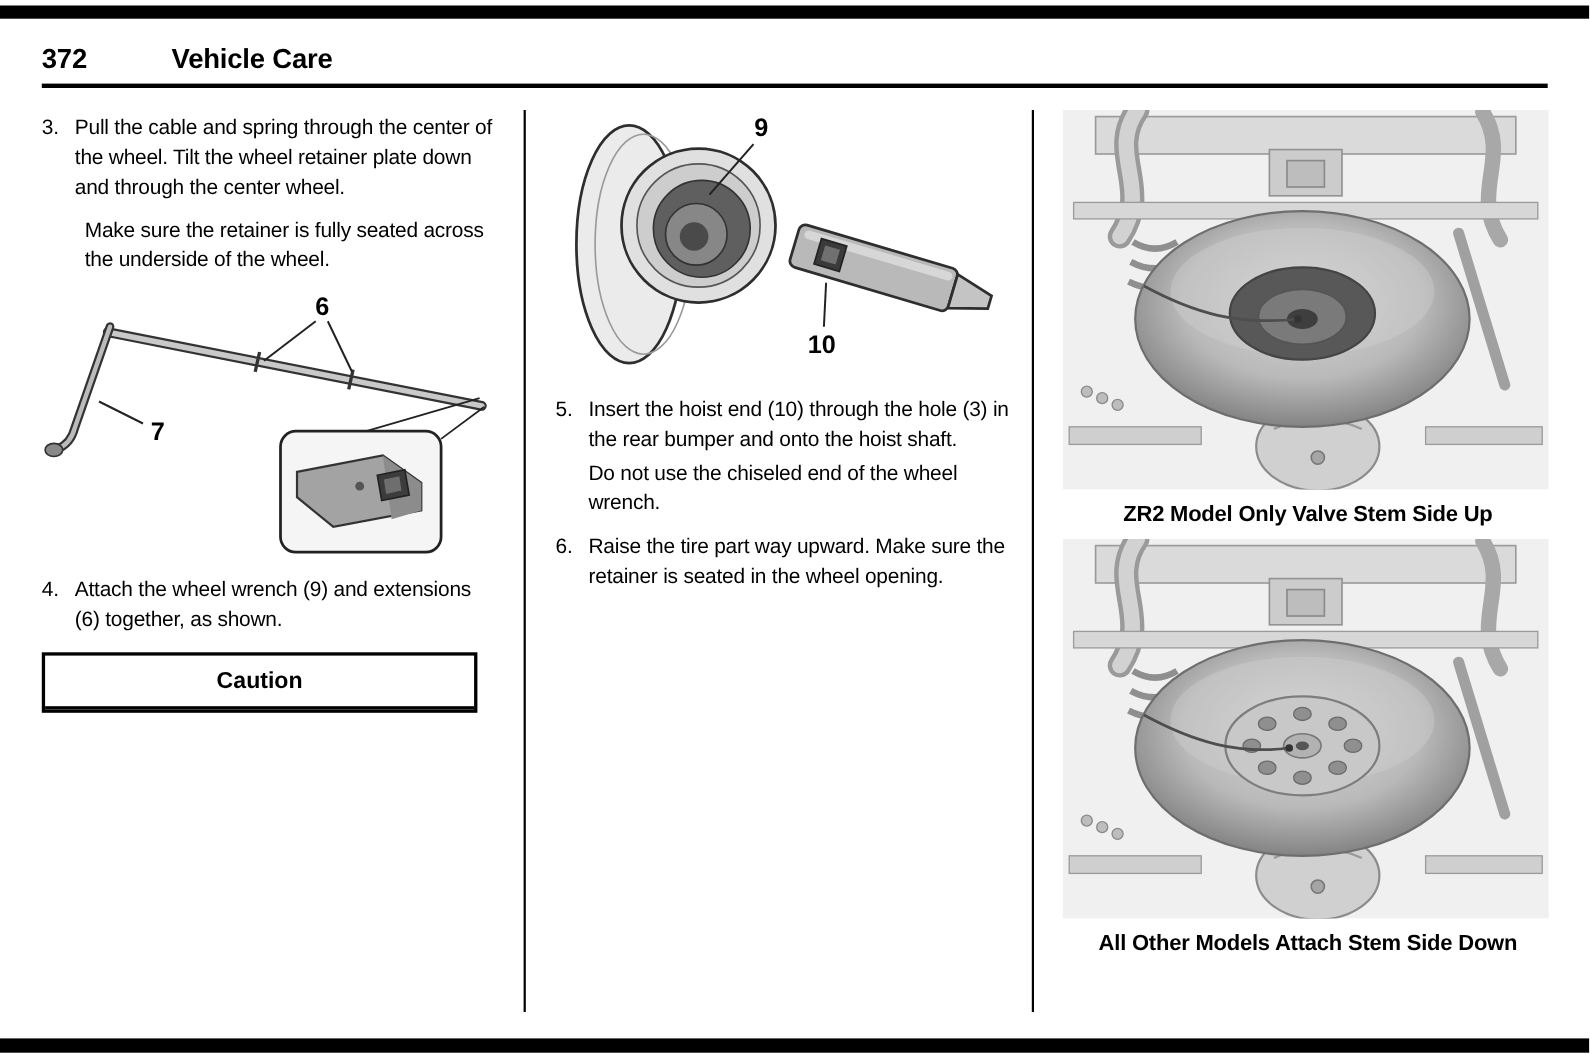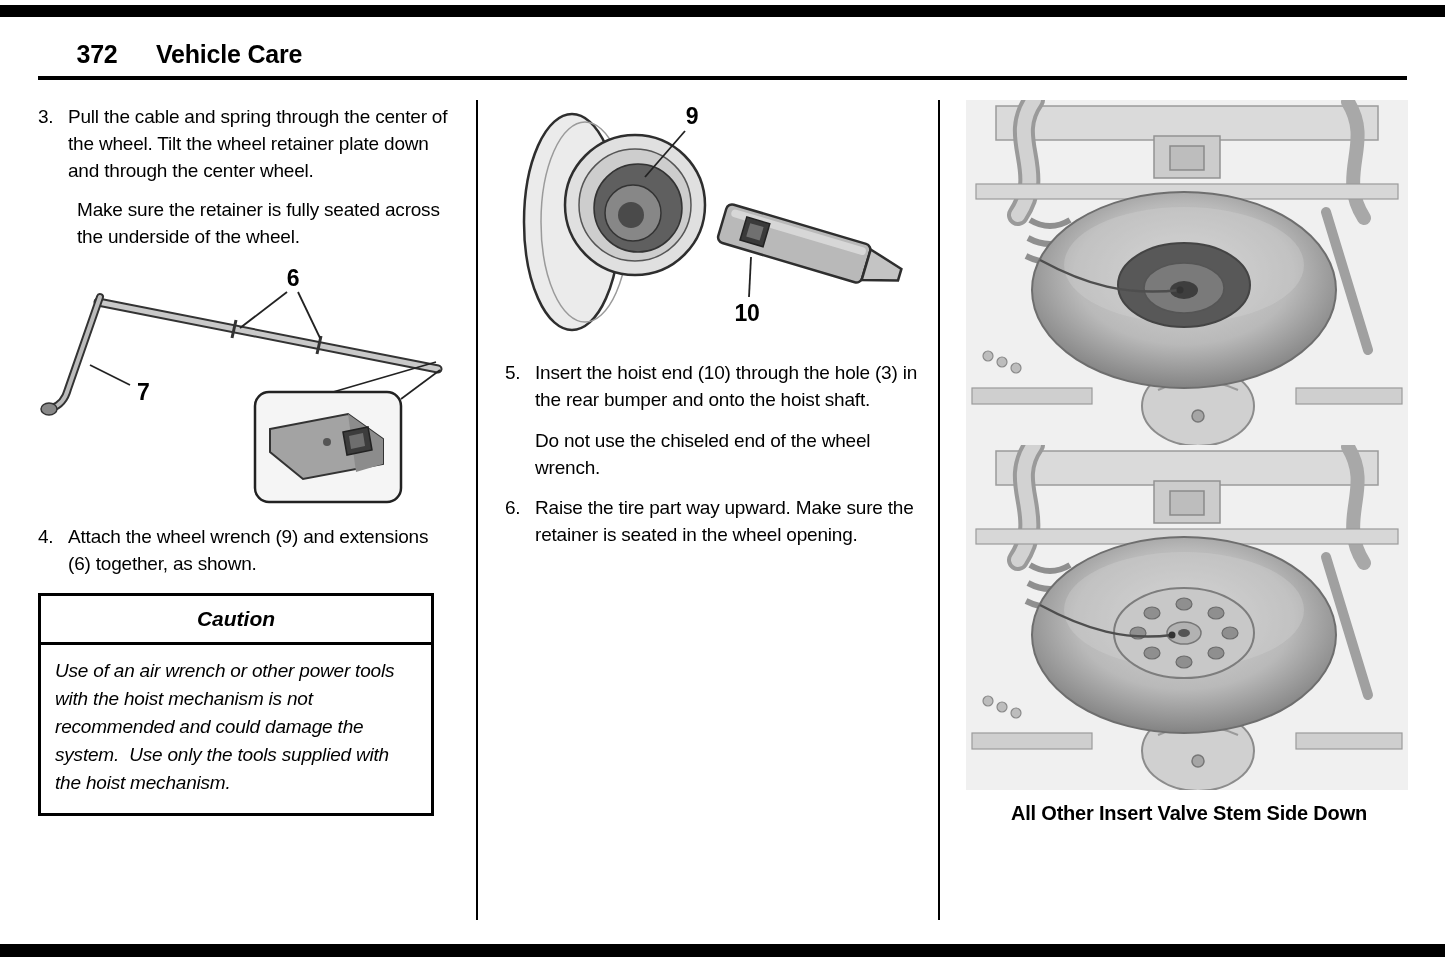--- a/index.html
+++ b/index.html
@@ -10,7 +10,7 @@
   .rule-top    { position:absolute; top:5px;   left:0; right:0; height:12px; background:#000; }
   .rule-bottom { position:absolute; top:944px; left:0; right:0; height:13px; background:#000; }
 
-  .header { position:absolute; top:40px; left:38px; font-weight:bold; font-size:25px; letter-spacing:-0.2px;text-align:center; }
+  .header { position:absolute; top:40px; left:38px; font-weight:bold; font-size:25px; letter-spacing:-0.2px; }
   .header .pn { display:inline-block; width:118px; }
   .header-rule { position:absolute; top:76px; left:38px; width:1369px; height:4px; background:#000; }
 

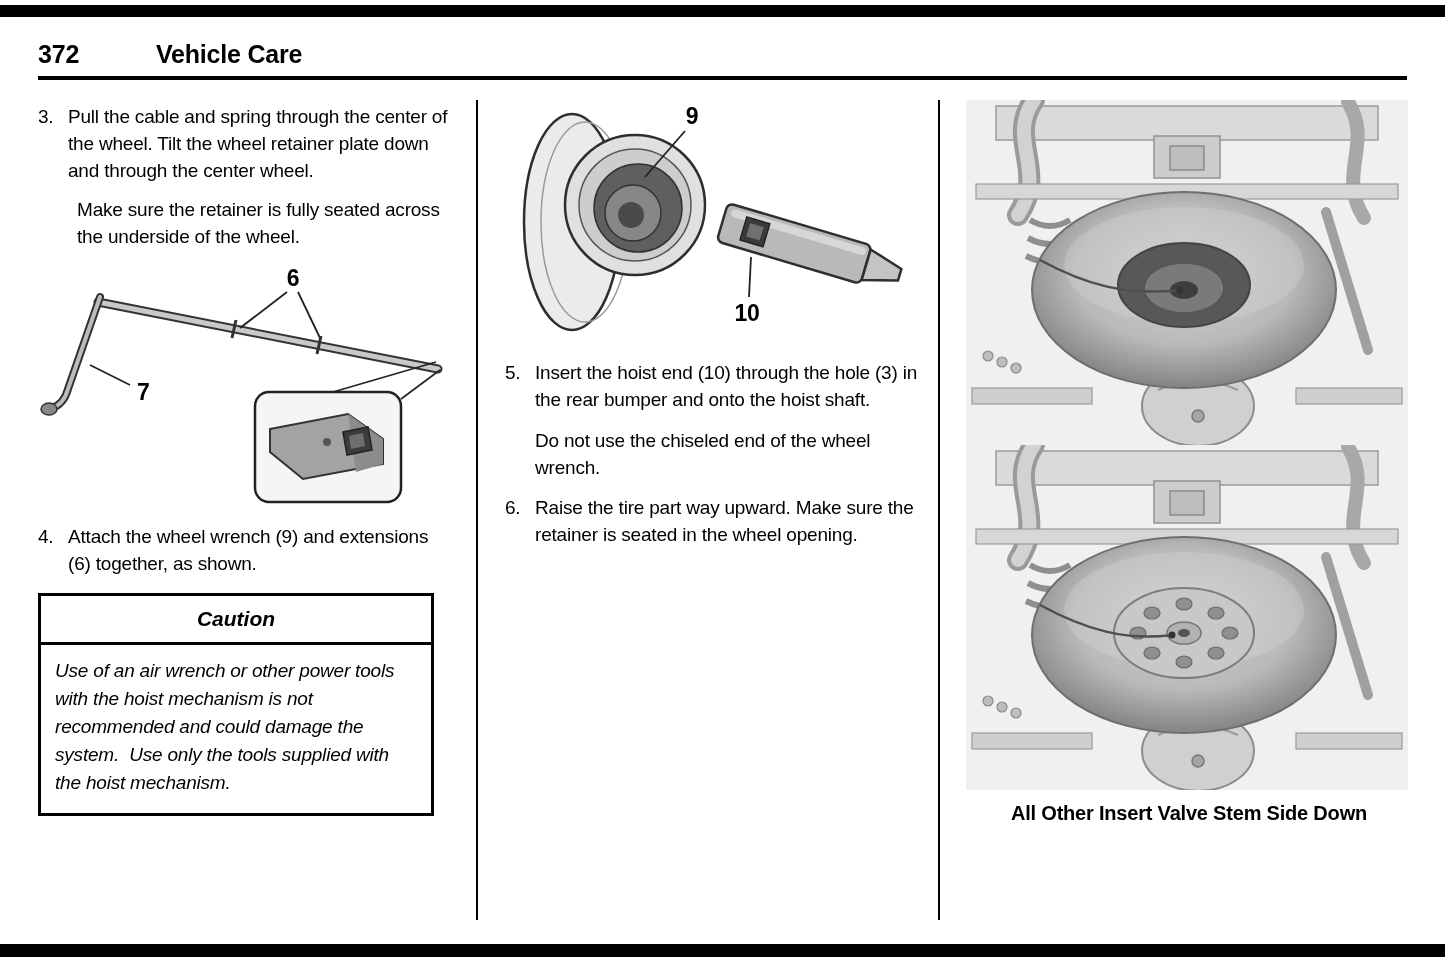--- a/index.html
+++ b/index.html
@@ -33,7 +33,7 @@
 
   .step-4 { margin-top:14px; }
   .step-6 { margin-top:13px; }
-  .mid-para { margin-left:30px; margin-top:14px; }
+  .mid-para { margin-left:30px; margin-top:4px; }
 
   .caution { margin-top:16px; margin-right:18px; border:3px solid #000;font-style:italic; }
   .caution-title { text-align:center; font-weight:bold; font-size:21px; padding:9px 0 10px; border-bottom:3px solid #000; letter-spacing:0; }

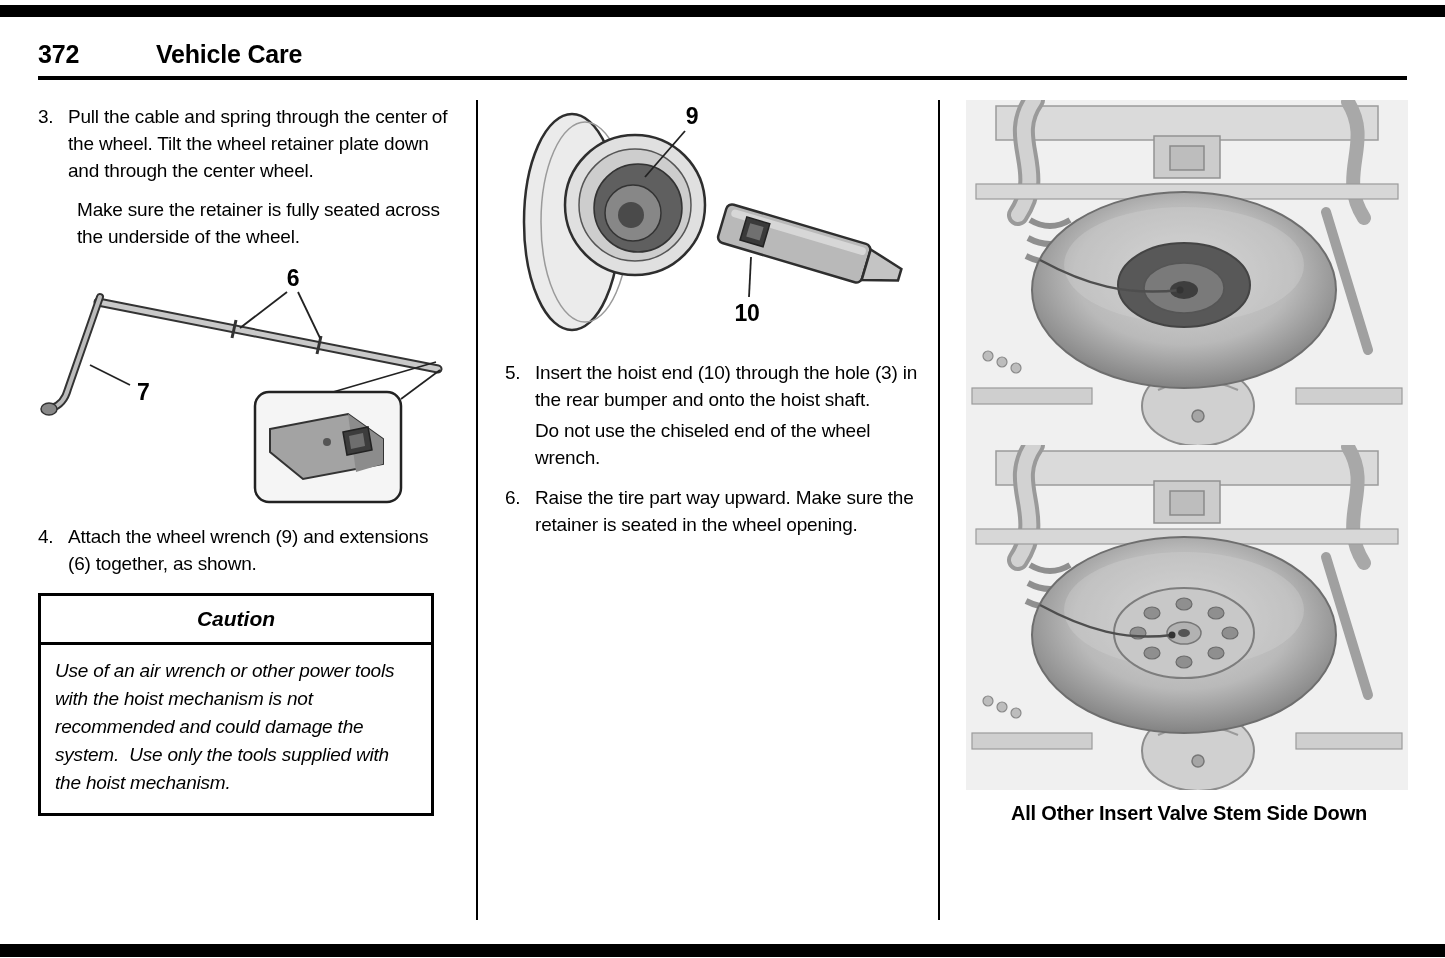--- a/index.html
+++ b/index.html
@@ -195,6 +195,7 @@
         <circle cx="50" cy="268" r="5" fill="#bdbdbd" stroke="#8a8a8a" stroke-width="1.2"></circle>
       </svg>
     </div>
+    <div class="rcaption">ZR2 Model Only Valve Stem Side Up</div>
 
     <div class="rfig">
       <svg width="442" height="345" viewBox="0 0 442 345">

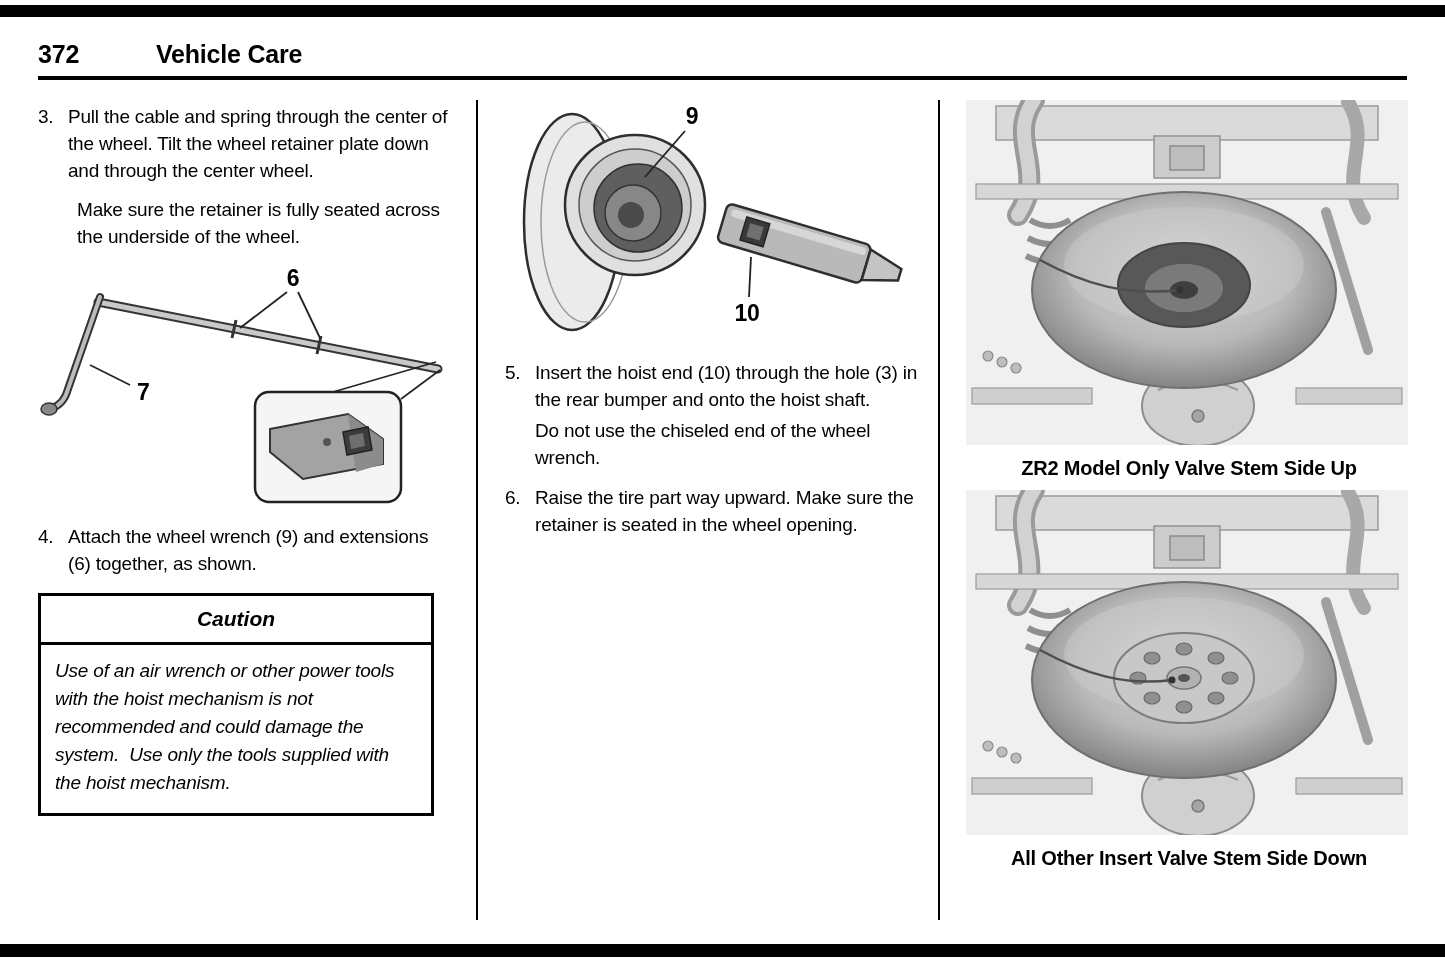--- a/index.html
+++ b/index.html
@@ -35,7 +35,7 @@
   .step-6 { margin-top:13px; }
   .mid-para { margin-left:30px; margin-top:4px; }
 
-  .caution { margin-top:16px; margin-right:18px; border:3px solid #000;font-style:italic; }
+  .caution { margin-top:16px; margin-right:18px; border:3px solid #000; }
   .caution-title { text-align:center; font-weight:bold; font-size:21px; padding:9px 0 10px; border-bottom:3px solid #000; letter-spacing:0; }
   .caution-body  { padding:12px 14px 16px; line-height:28px; }
 

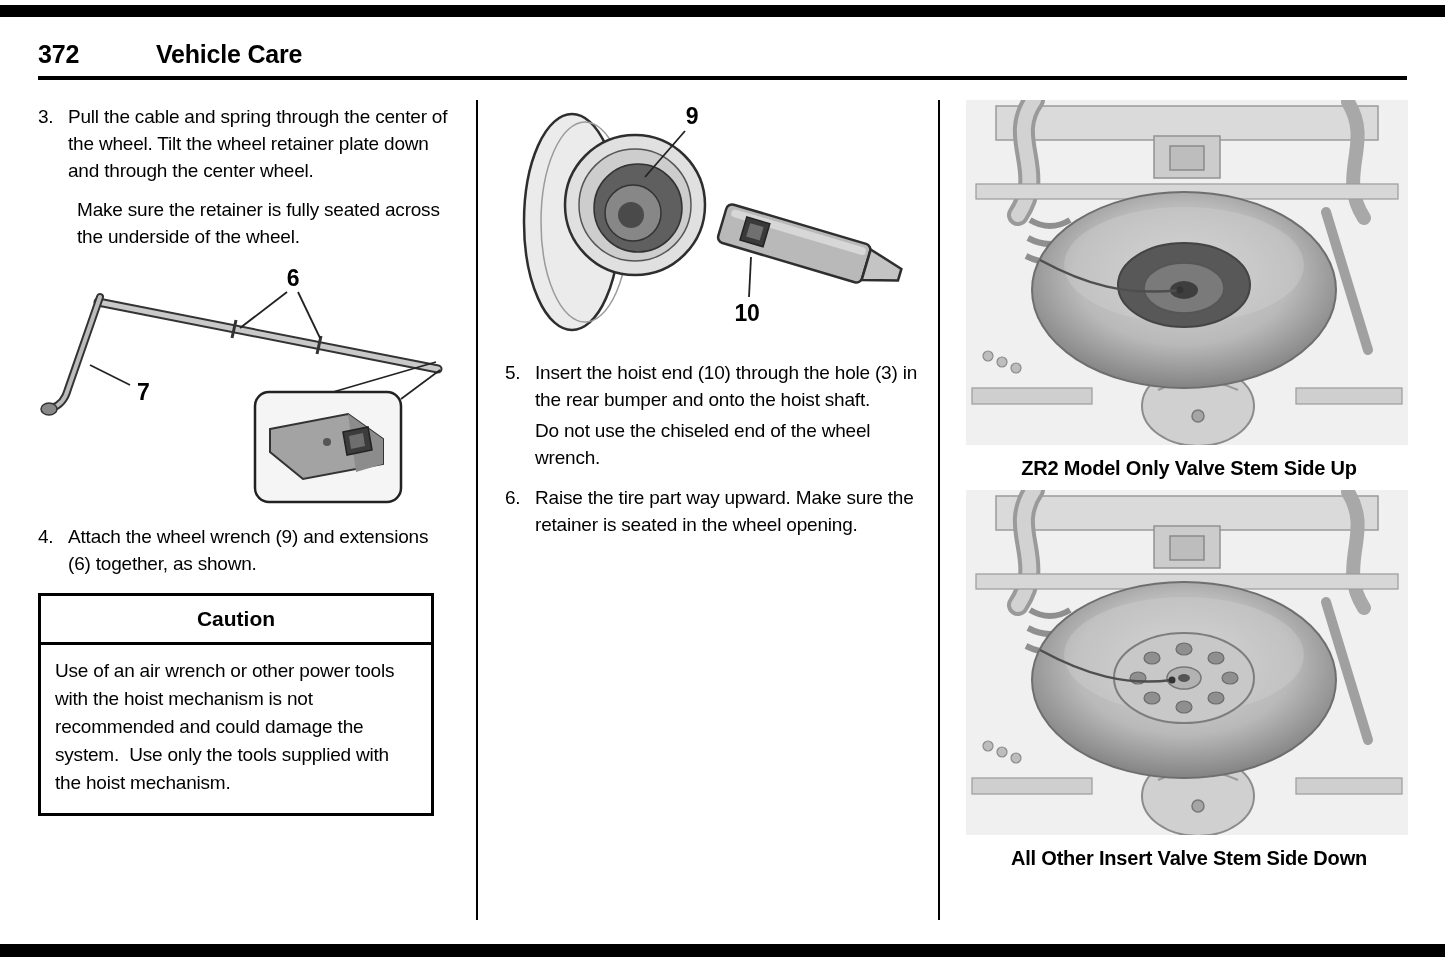--- a/index.html
+++ b/index.html
@@ -106,7 +106,6 @@
 
     <div class="caution">
       <div class="caution-title">Caution</div>
-      <div class="caution-body">Use of an air wrench or other power tools with the hoist mechanism is not recommended and could damage the system.&nbsp; Use only the tools supplied with the hoist mechanism.</div>
     </div>
 
   </div>

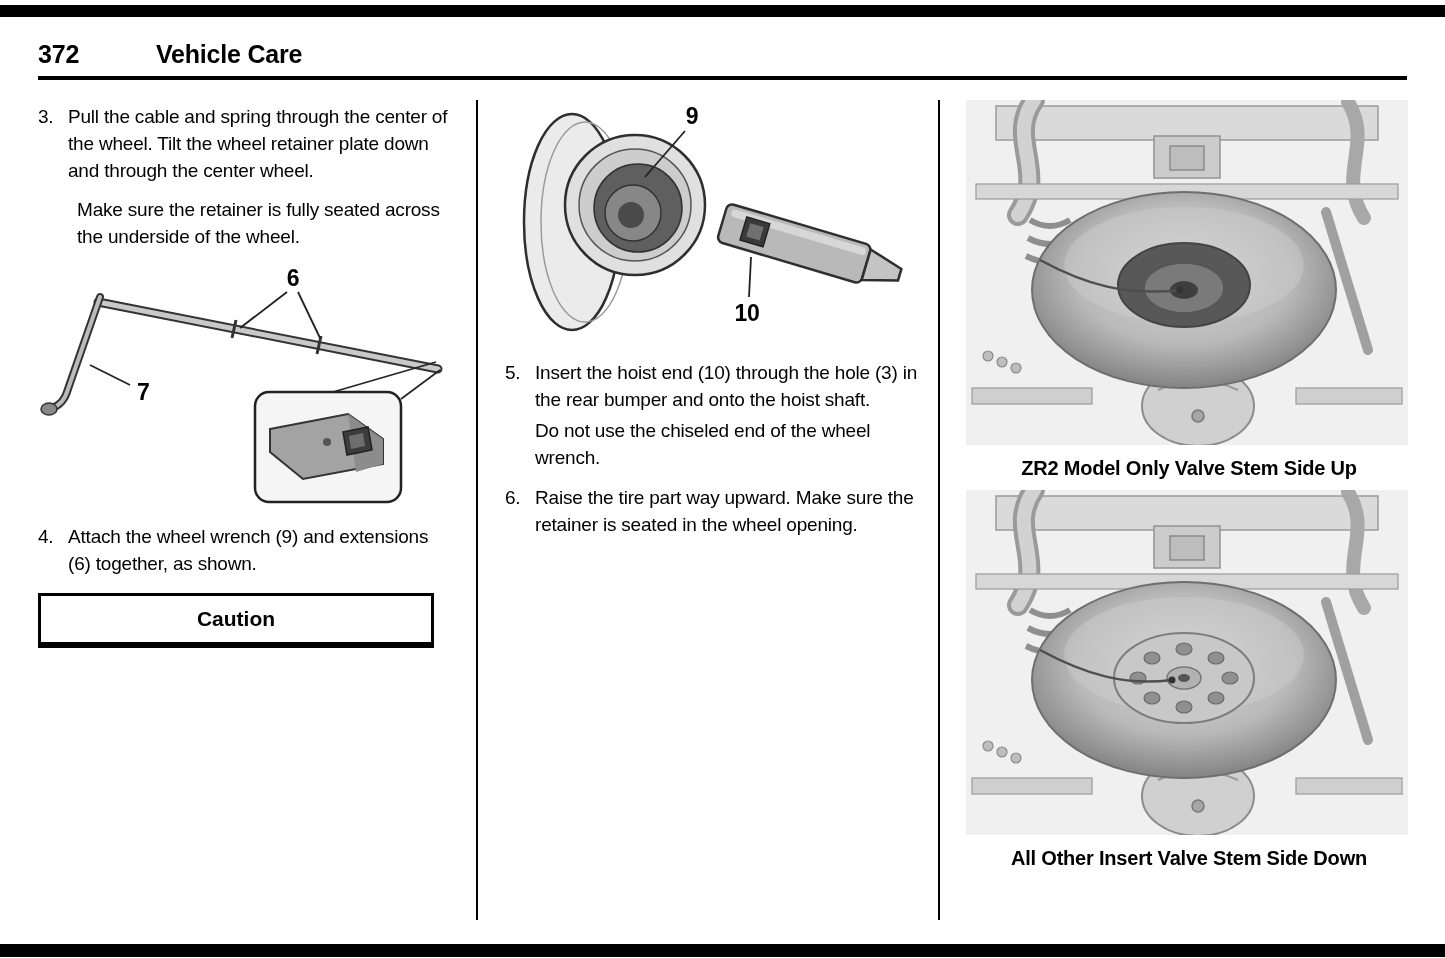--- a/index.html
+++ b/index.html
@@ -242,7 +242,7 @@
         <circle cx="50" cy="268" r="5" fill="#bdbdbd" stroke="#8a8a8a" stroke-width="1.2"></circle>
       </svg>
     </div>
-    <div class="rcaption">All Other Insert Valve Stem Side Down</div>
+    <div class="rcaption">All Other Models Attach Stem Side Down</div>
 
   </div>
 

